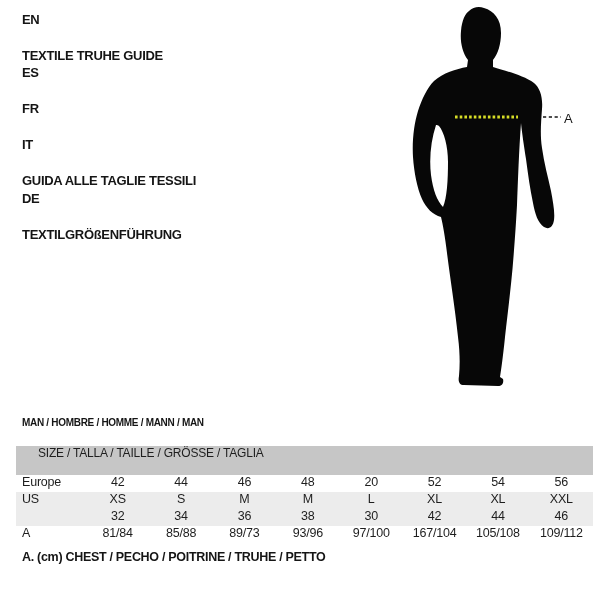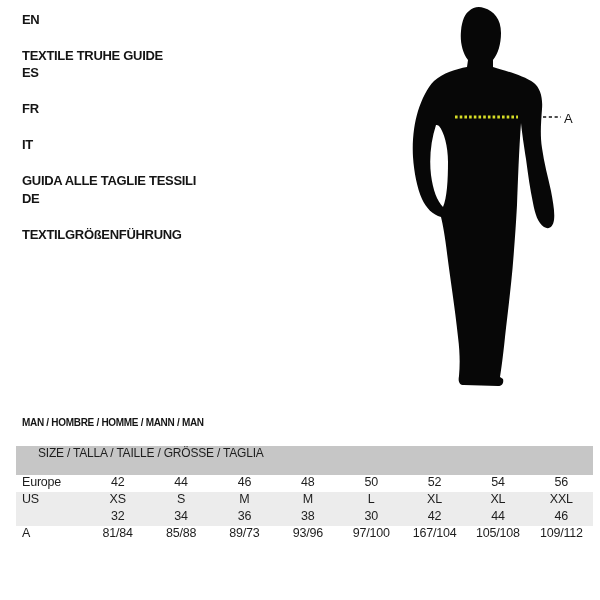--- a/index.html
+++ b/index.html
@@ -118,7 +118,7 @@
       <span class="t-cell">44</span>
       <span class="t-cell">46</span>
       <span class="t-cell">48</span>
-      <span class="t-cell">50</span>
+      <span class="t-cell">20</span>
       <span class="t-cell">52</span>
       <span class="t-cell">54</span>
       <span class="t-cell">56</span>

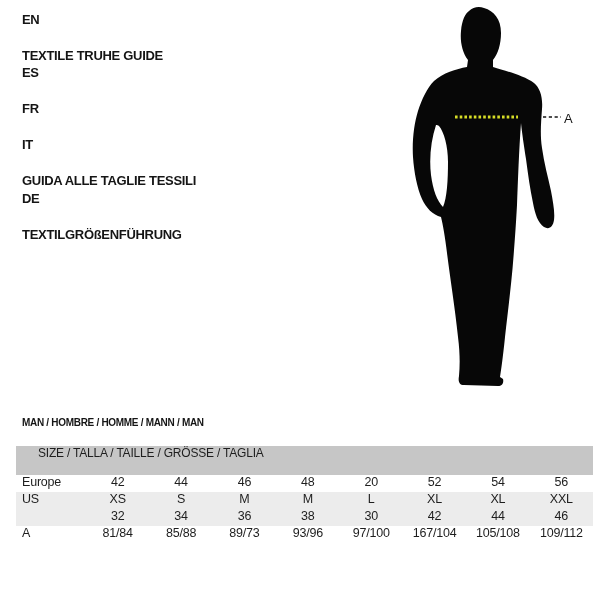--- a/index.html
+++ b/index.html
@@ -161,6 +161,7 @@
     </div>
   </div>
 
+  <div class="footnote">A. (cm) CHEST / PECHO / POITRINE / TRUHE / PETTO</div>
 
 </div>
 

